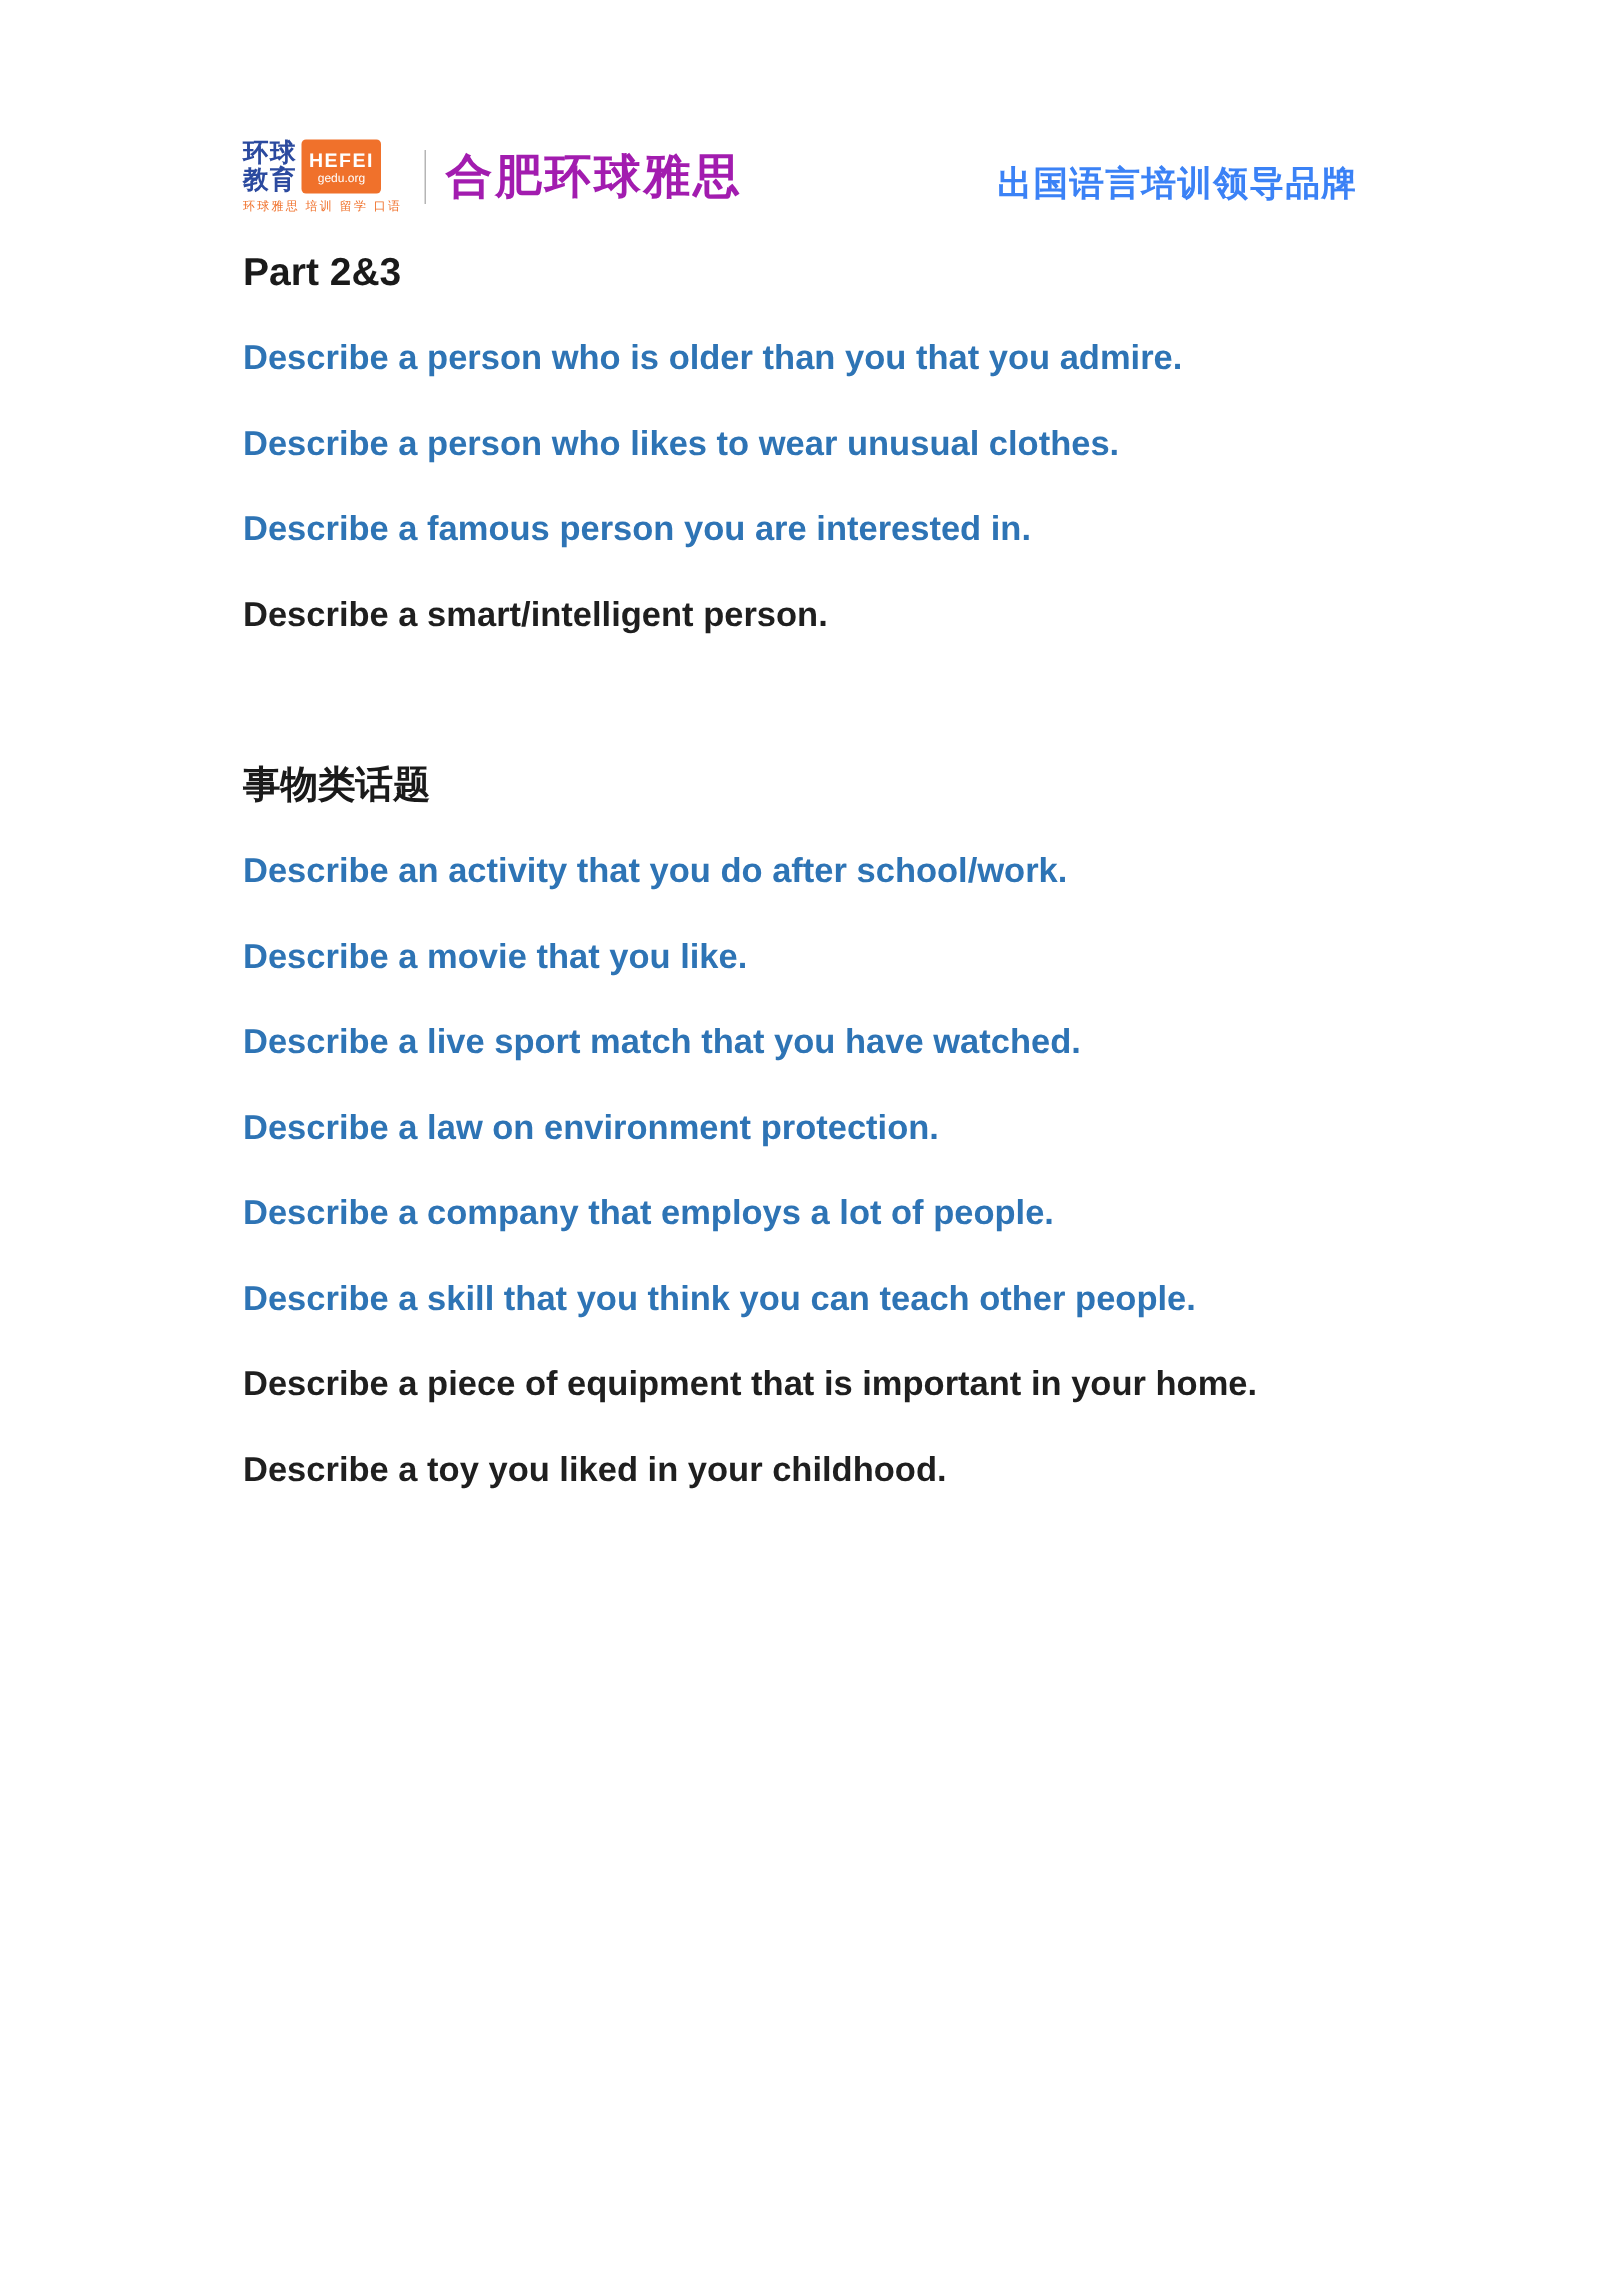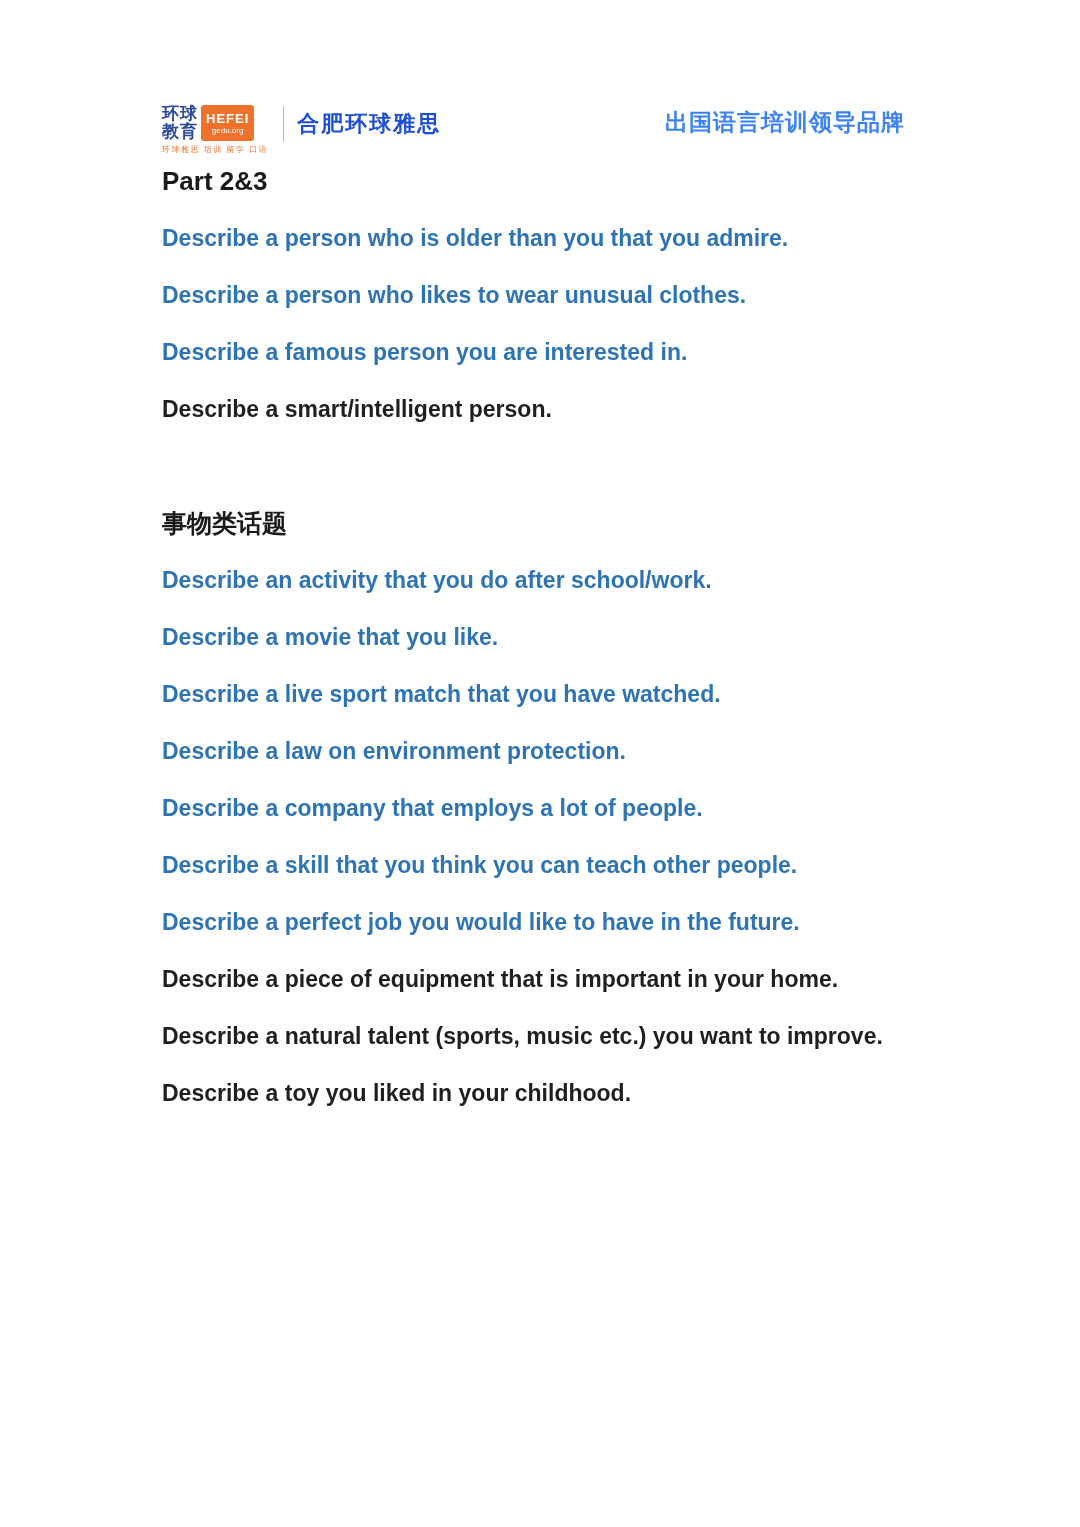--- a/index.html
+++ b/index.html
@@ -28,7 +28,7 @@
     height:60px;
   }
   .logo-row{display:flex;align-items:center;}
-  .logo-mark{display:flex;flex-direction:column;margin-top:12px;}
+  .logo-mark{display:flex;flex-direction:column;}
   .logo-top{display:flex;align-items:stretch;}
   .logo-cn{
     font-size:17px;font-weight:bold;line-height:1.05;

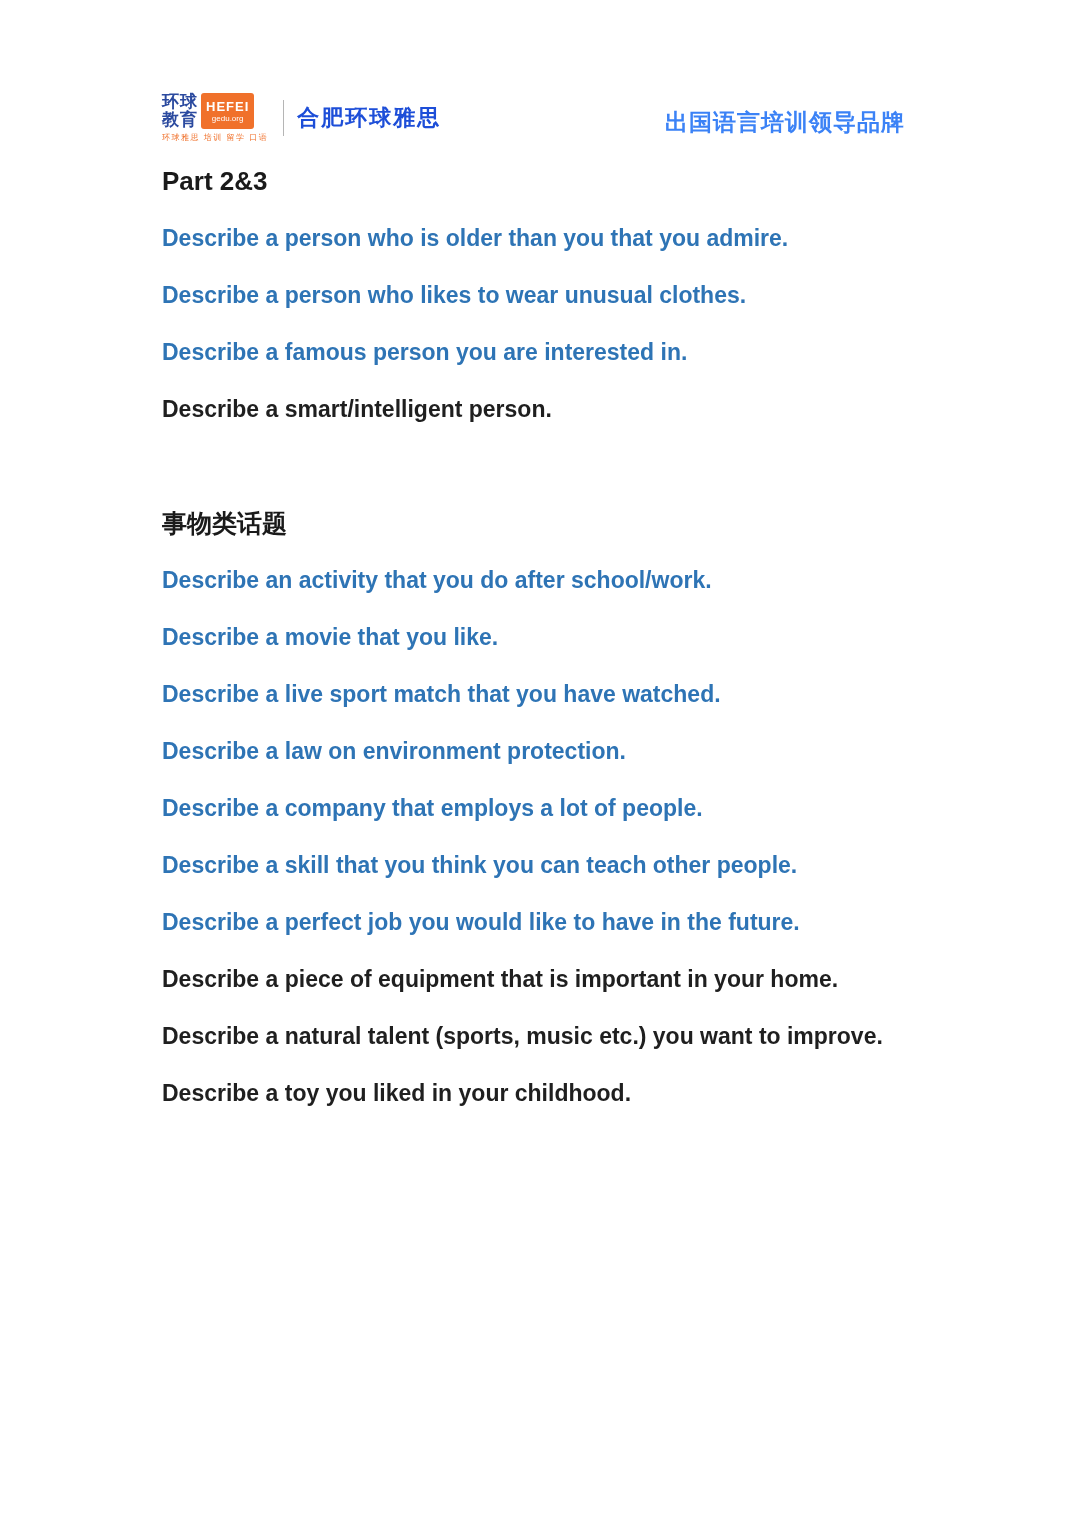--- a/index.html
+++ b/index.html
@@ -54,7 +54,7 @@
     margin:0 13px 0 15px;align-self:center;
   }
   .partner-name{
-    font-size:22px;font-weight:bold;color:#1d4ed8;
+    font-size:31px;font-weight:bold;color:#a21caf;
     letter-spacing:2px;align-self:center;
   }
   .slogan{

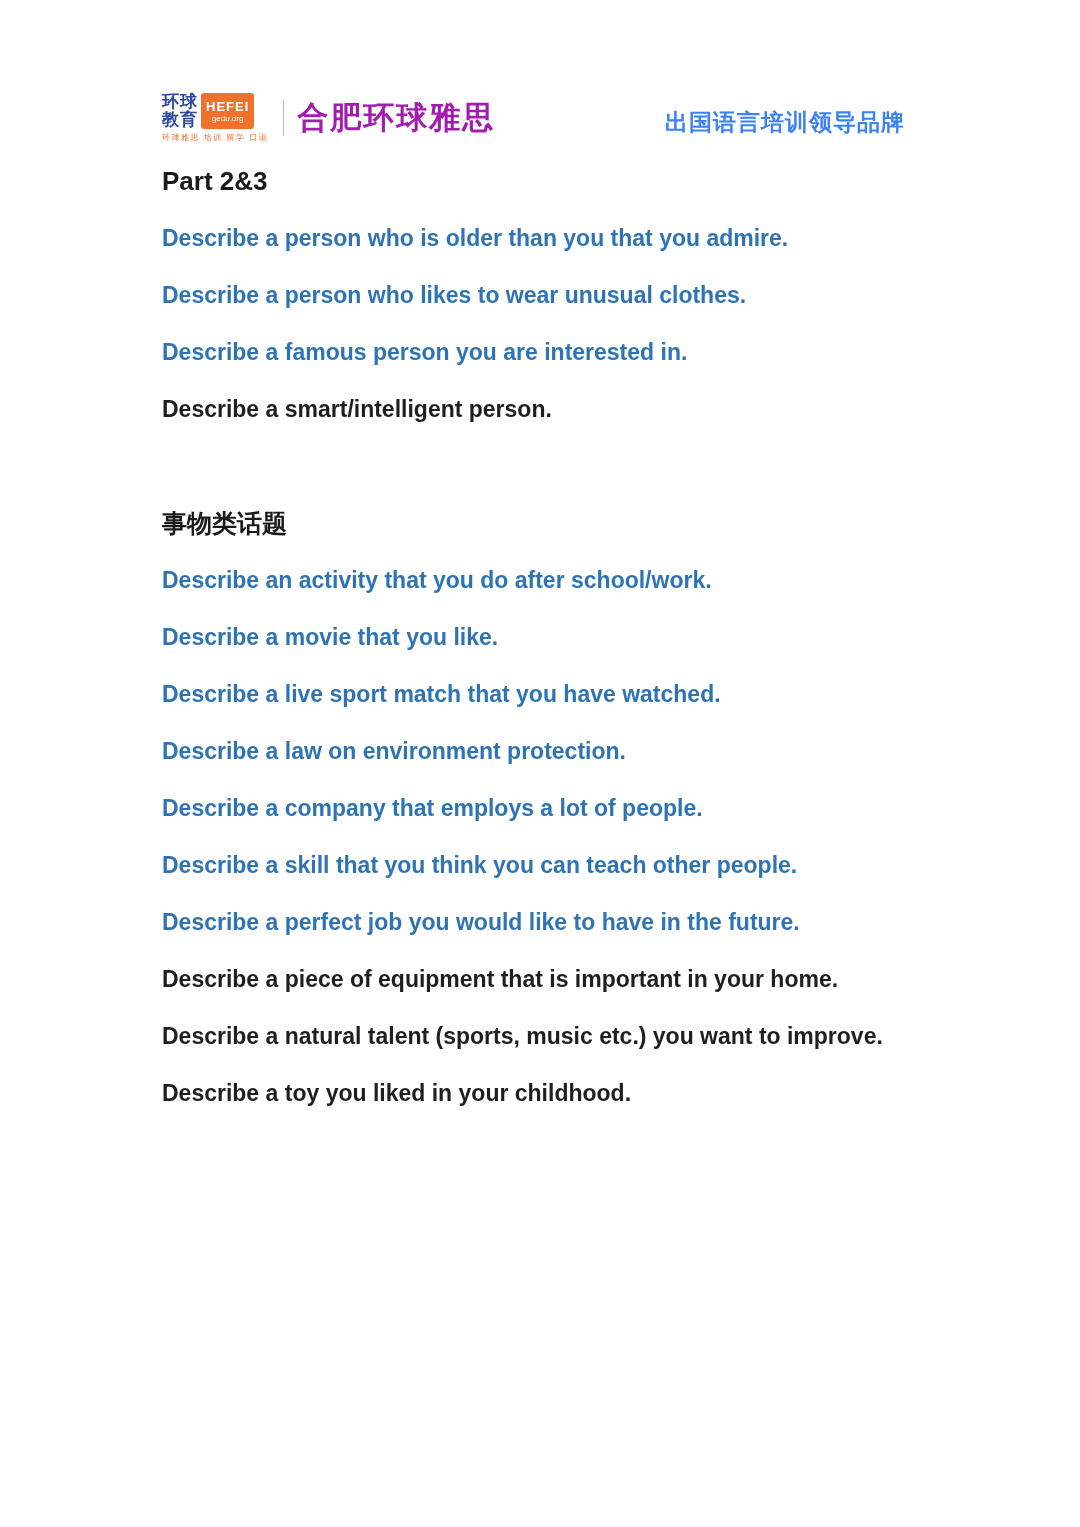--- a/index.html
+++ b/index.html
@@ -117,7 +117,6 @@
         <p class="topic-item blue">Describe a law on environment protection.</p>
         <p class="topic-item blue">Describe a company that employs a lot of people.</p>
         <p class="topic-item blue">Describe a skill that you think you can teach other people.</p>
-        <p class="topic-item blue">Describe a perfect job you would like to have in the future.</p>
         <p class="topic-item black">Describe a piece of equipment that is important in your home.</p>
         <p class="topic-item black">Describe a natural talent (sports, music etc.) you want to improve.</p>
         <p class="topic-item black">Describe a toy you liked in your childhood.</p>

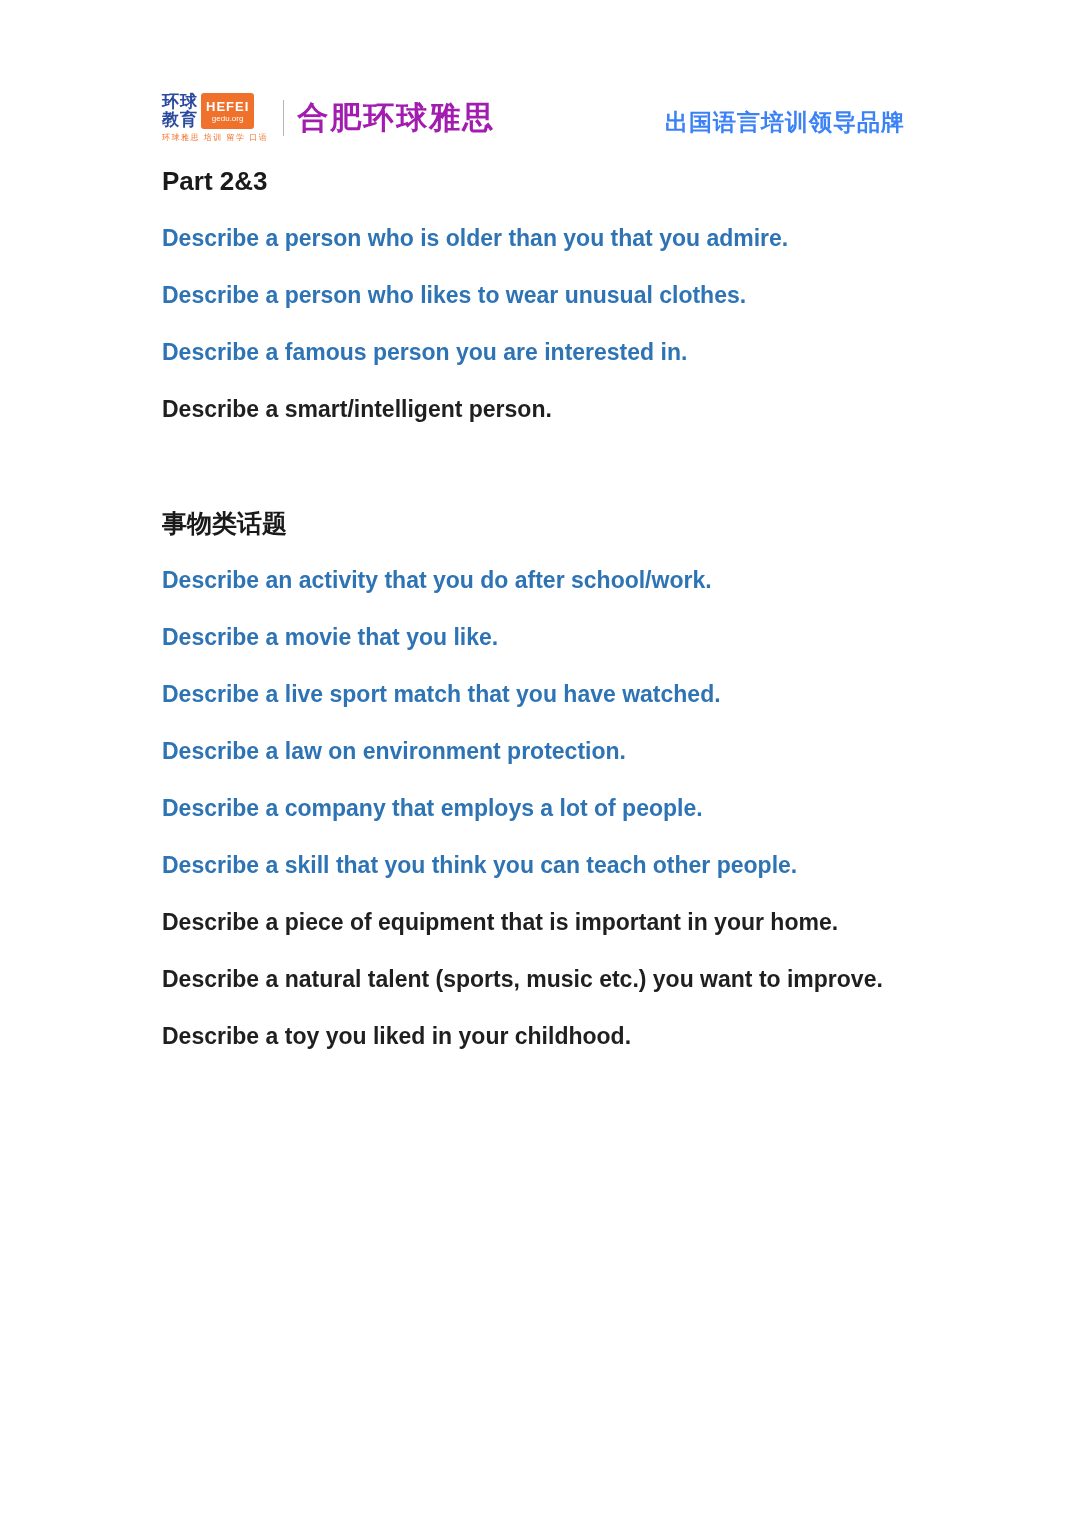--- a/index.html
+++ b/index.html
@@ -118,7 +118,6 @@
         <p class="topic-item blue">Describe a company that employs a lot of people.</p>
         <p class="topic-item blue">Describe a skill that you think you can teach other people.</p>
         <p class="topic-item black">Describe a piece of equipment that is important in your home.</p>
-        <p class="topic-item black">Describe a natural talent (sports, music etc.) you want to improve.</p>
         <p class="topic-item black">Describe a toy you liked in your childhood.</p>
       </div>
   </div>

